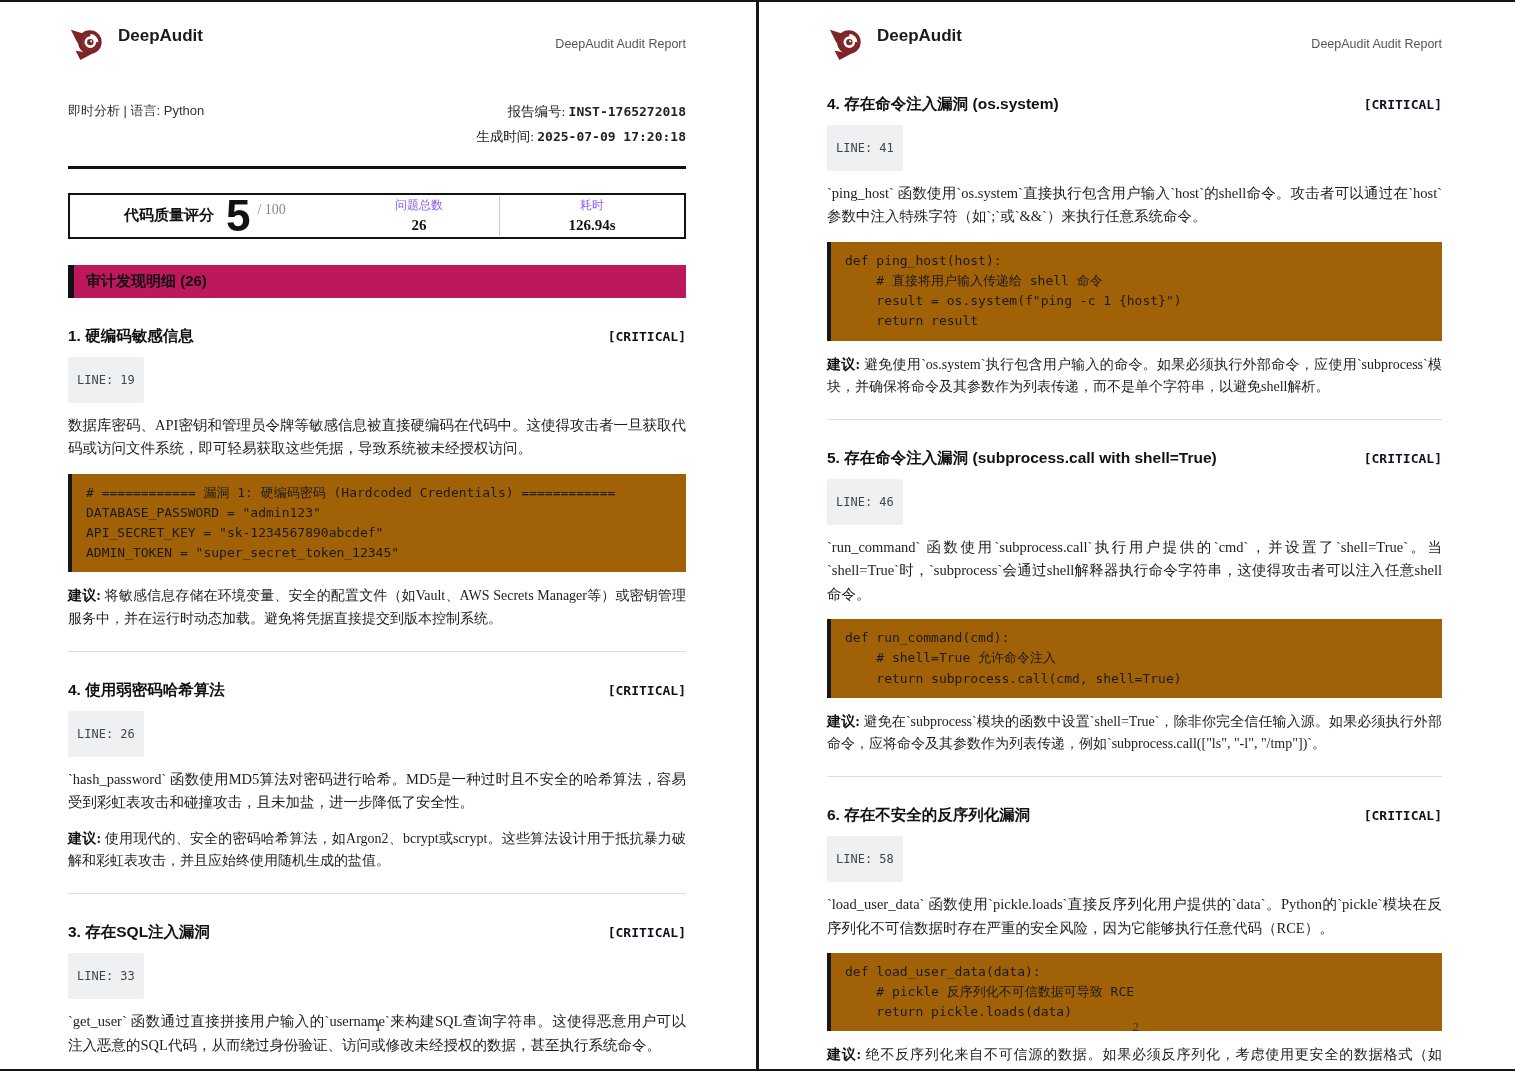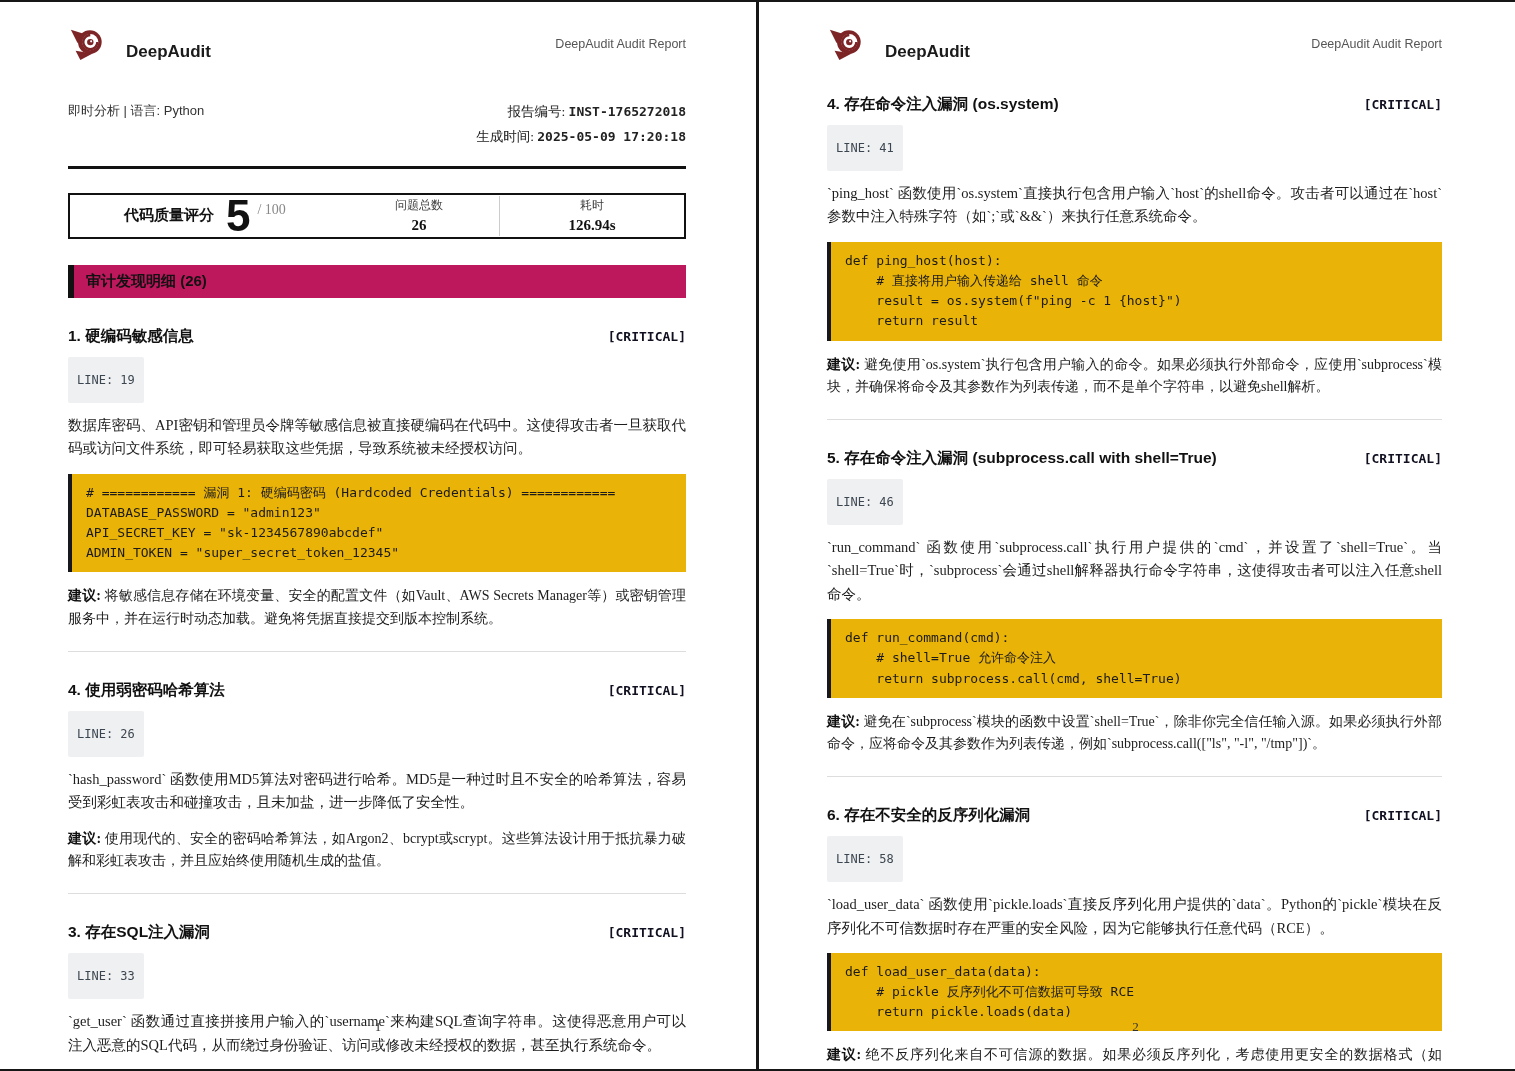--- a/index.html
+++ b/index.html
@@ -22,7 +22,7 @@
 
   
   .hdr{ display:flex; justify-content:space-between; align-items:center; height:44px; }
-  .hdr-left{ display:flex; align-items:flex-end; gap:20px; }
+  .hdr-left{ display:flex; align-items:flex-start; gap:12px; }
   .logo-svg{ width:38px; height:36px; display:block; }
   .brand-name{ font-family:"Liberation Sans","DejaVu Sans",sans-serif; font-weight:bold; font-size:17px; color:#1b1b1b; }
   .hdr-right{ font-family:"Liberation Sans","DejaVu Sans",sans-serif; font-size:12.5px; color:#555; }

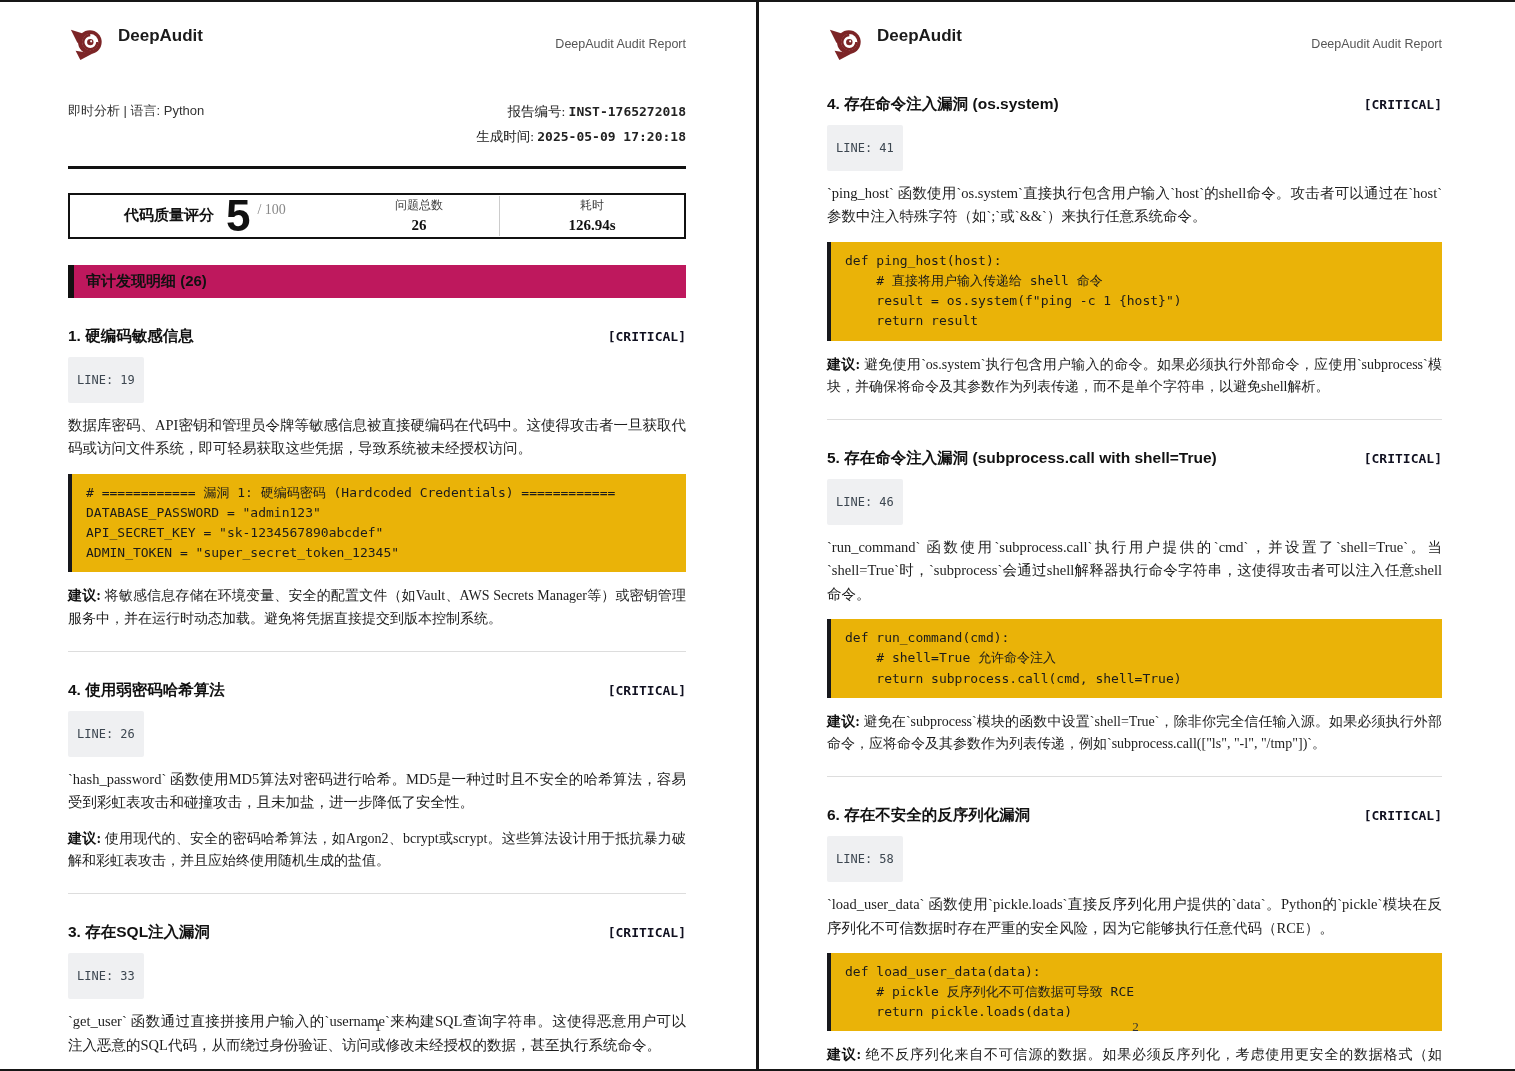--- a/index.html
+++ b/index.html
@@ -118,7 +118,7 @@
         </div>
         <div>
           <span>生成时间:</span>
-          <b>2025-05-09 17:20:18</b>
+          <b>2025-07-09 17:20:18</b>
         </div>
       </div>
     </div>

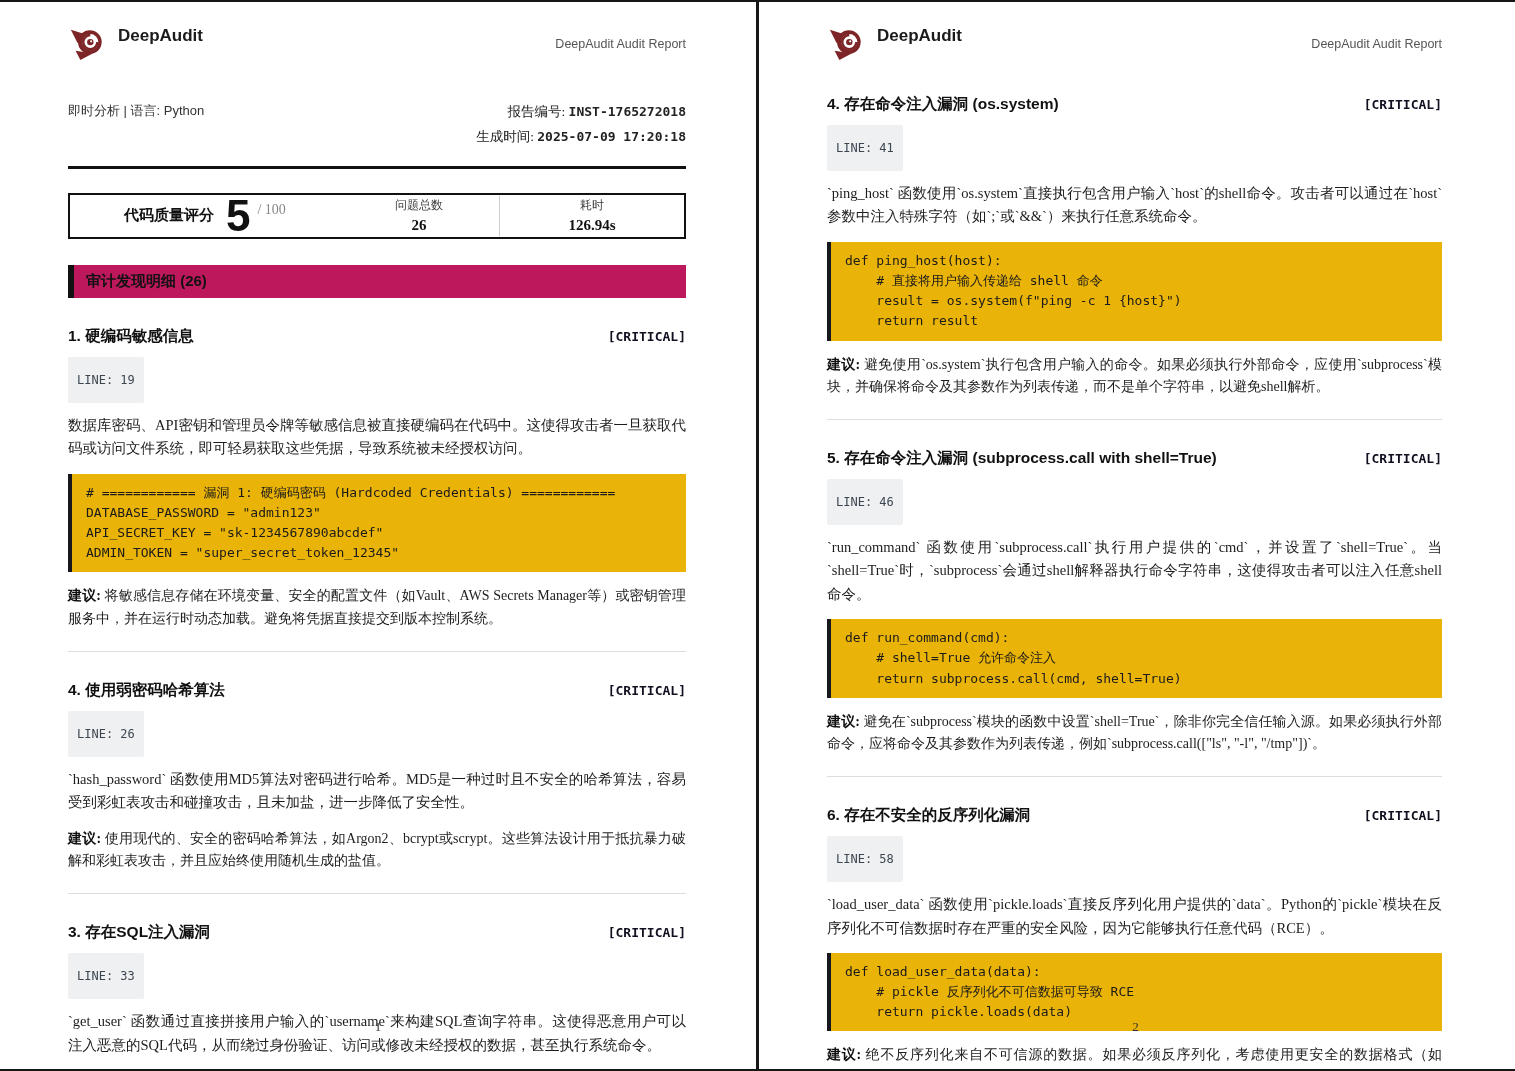--- a/index.html
+++ b/index.html
@@ -46,7 +46,7 @@
   .score-value{ font-family:"Liberation Sans","DejaVu Sans",sans-serif; font-size:44px; font-weight:bold; color:#111; margin:0 7px 0 12px; line-height:1; }
   .score-max{ font-size:14px; color:#888; margin-top:-12px; }
   .score-col{ flex:0 0 160px; text-align:center; line-height:1.5; }
-  .score-col .lbl{ font-size:12px; color:#404040;font-family:Liberation Serif, serif; }
+  .score-col .lbl{ font-size:12px; color:#8b5cf6;font-family:Liberation Serif, serif; }
   .score-col .val{ font-size:15px; font-weight:bold; color:#111; }
   .score-col.bordered{ border-left:1px solid #ccc; flex:0 0 185px; }
 

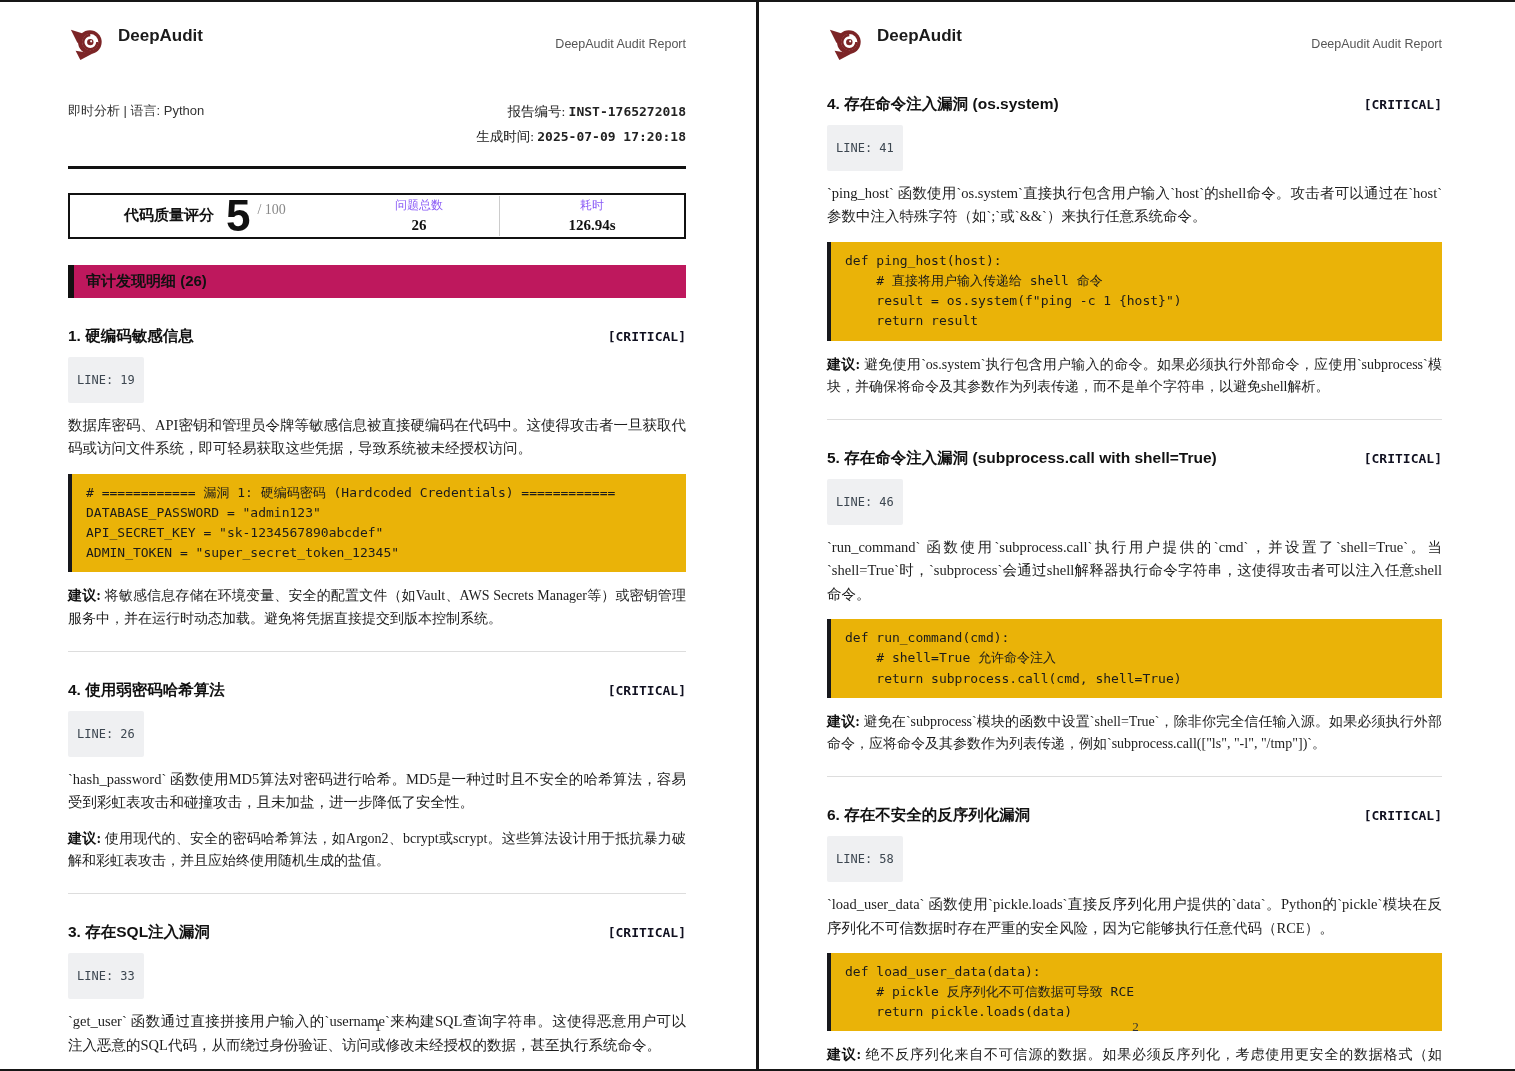--- a/index.html
+++ b/index.html
@@ -69,7 +69,7 @@
   }
   .finding-desc{ margin-top:11px; font-size:14.5px; line-height:1.62; text-align:justify; color:#1d1d1d; }
   .code-block{
-    margin-top:13px; background:#eab308; border-left:4px solid #17181d;
+    margin-top:13px; background:#a16207; border-left:4px solid #17181d;
     padding:9px 14px;
   }
   .code-block pre{

